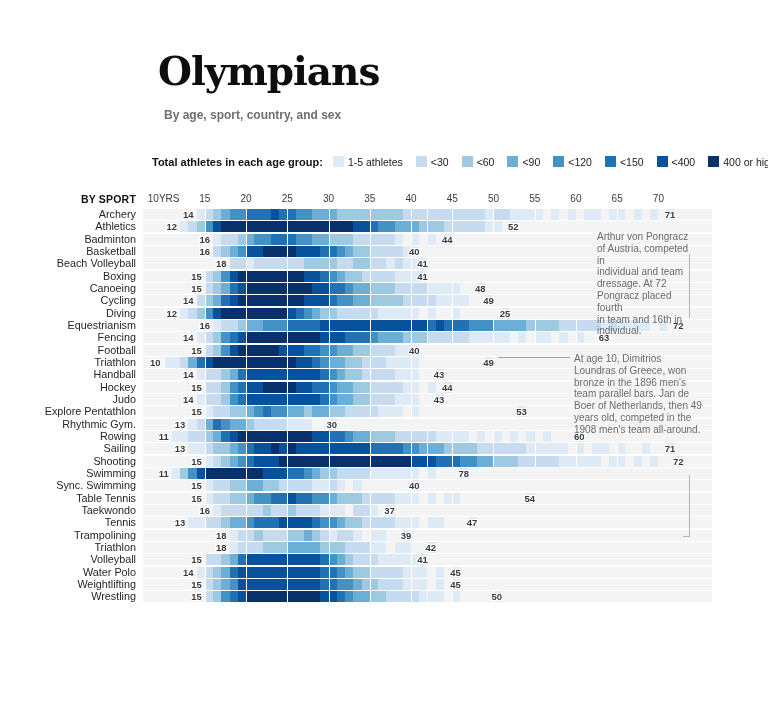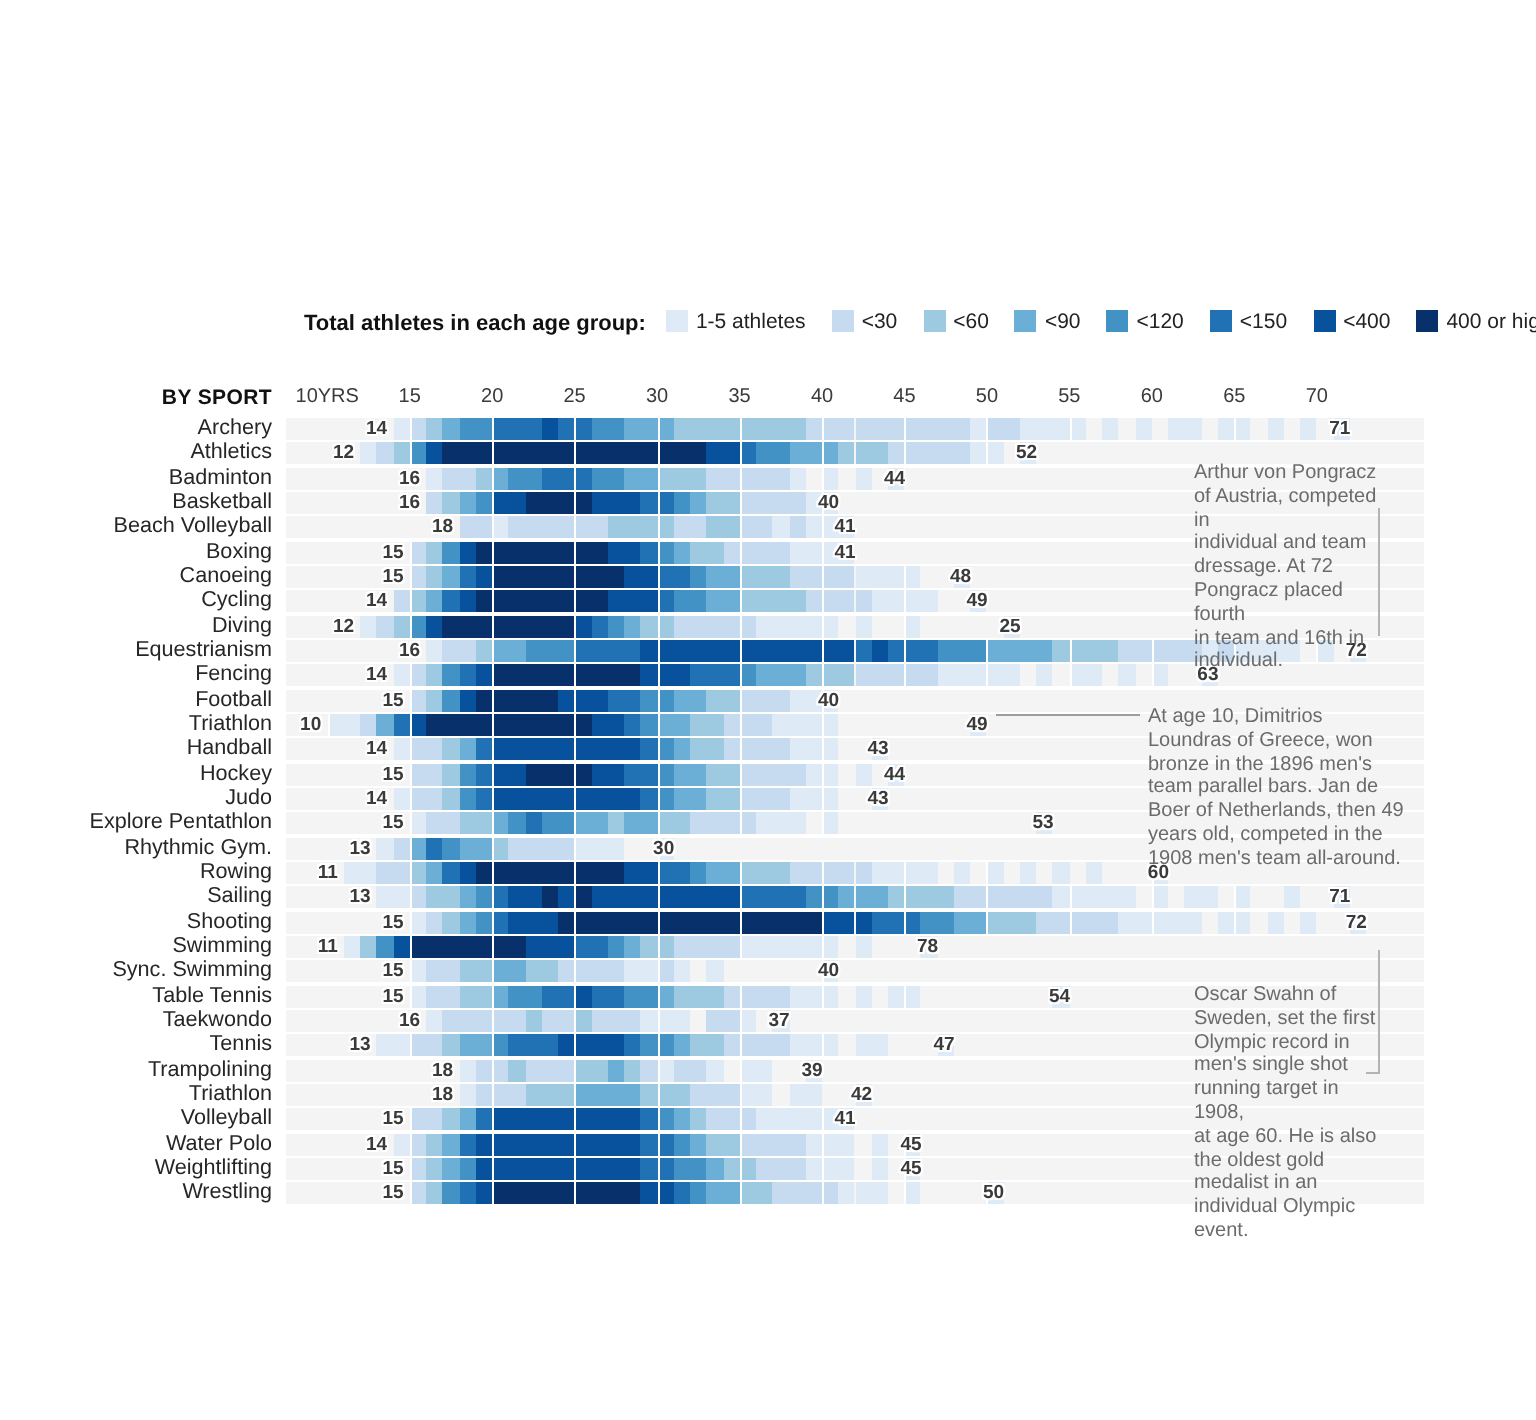--- a/index.html
+++ b/index.html
@@ -48,6 +48,7 @@
 <body>
 
 <div class="page">
+  <h1 class="title">Olympians</h1>
 
   <div class="legend">
     <span class="legend-label">Total athletes in each age group:</span>

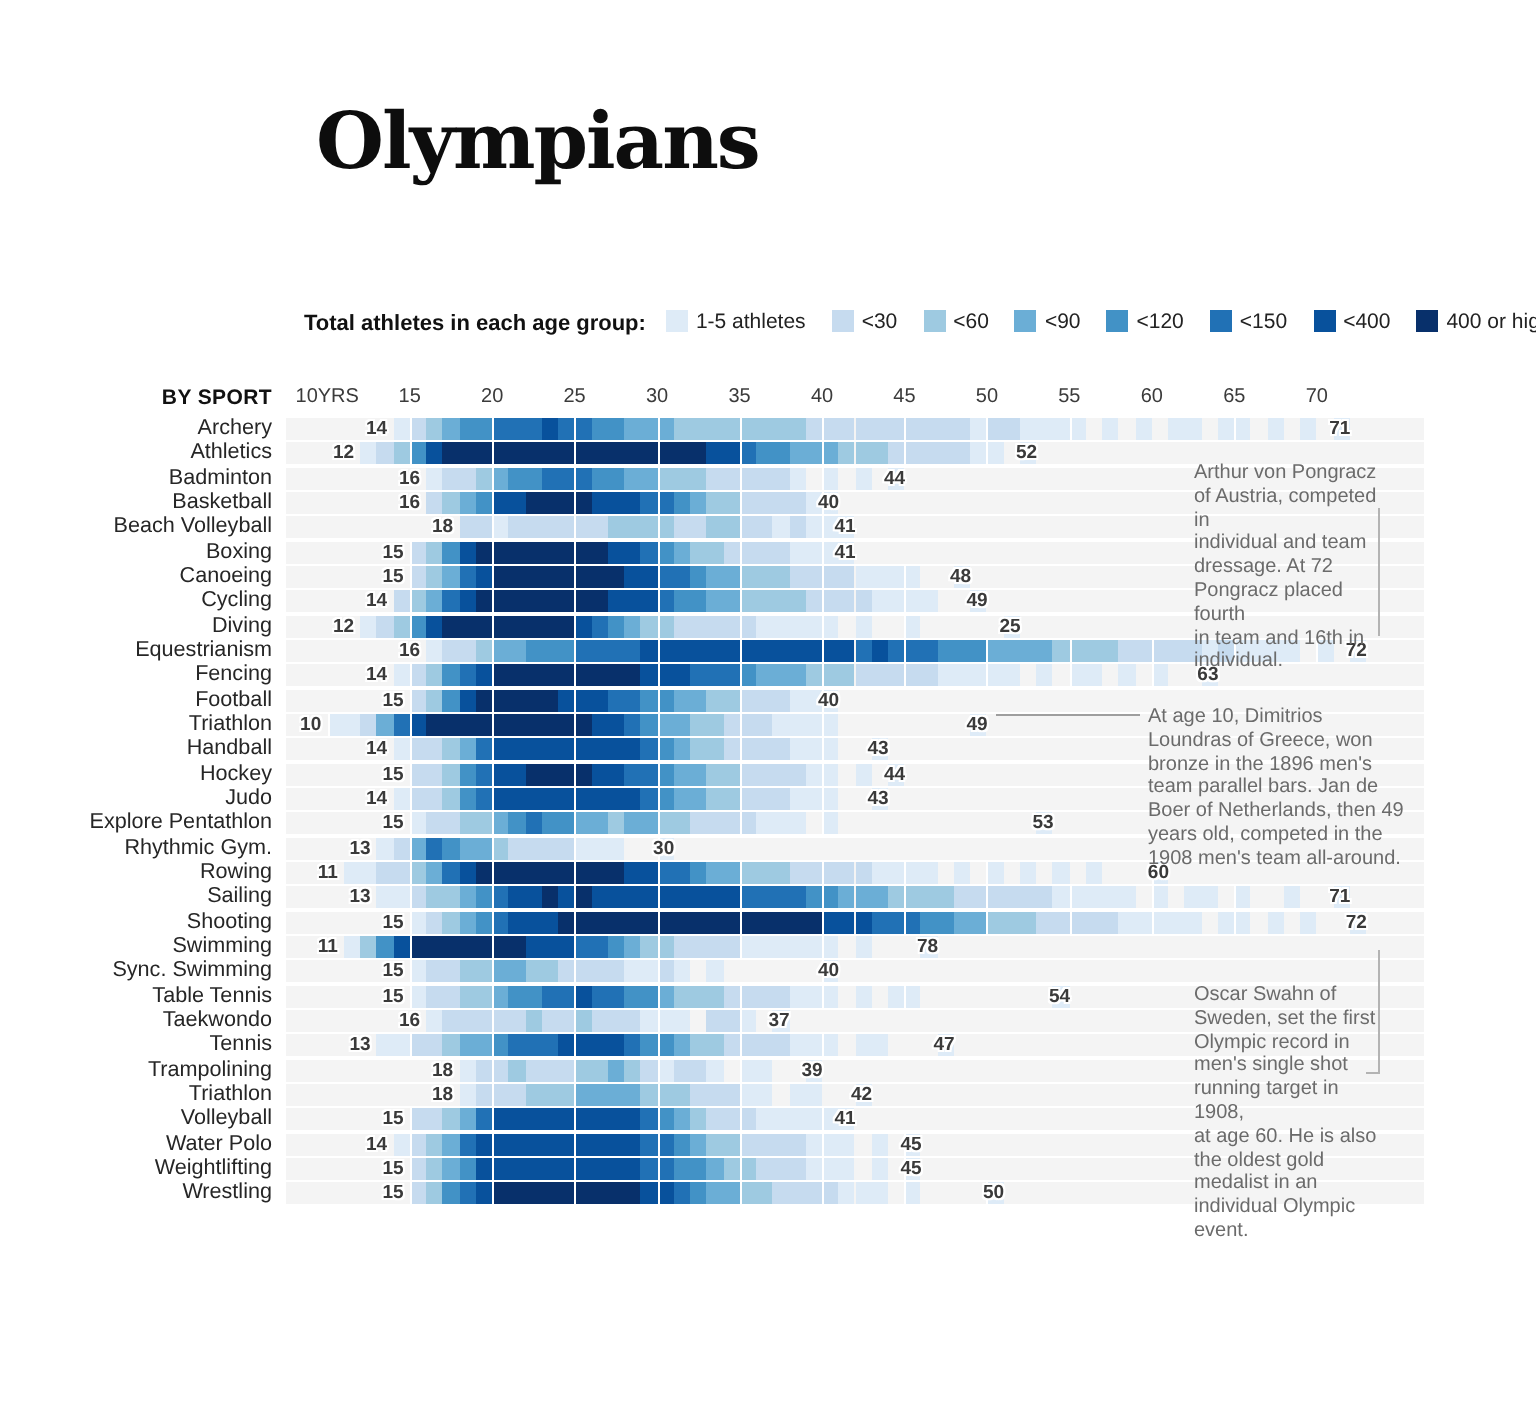--- a/index.html
+++ b/index.html
@@ -49,6 +49,7 @@
 
 <div class="page">
   <h1 class="title">Olympians</h1>
+  <div class="subtitle">By age, sport, country, and sex</div>
 
   <div class="legend">
     <span class="legend-label">Total athletes in each age group:</span>

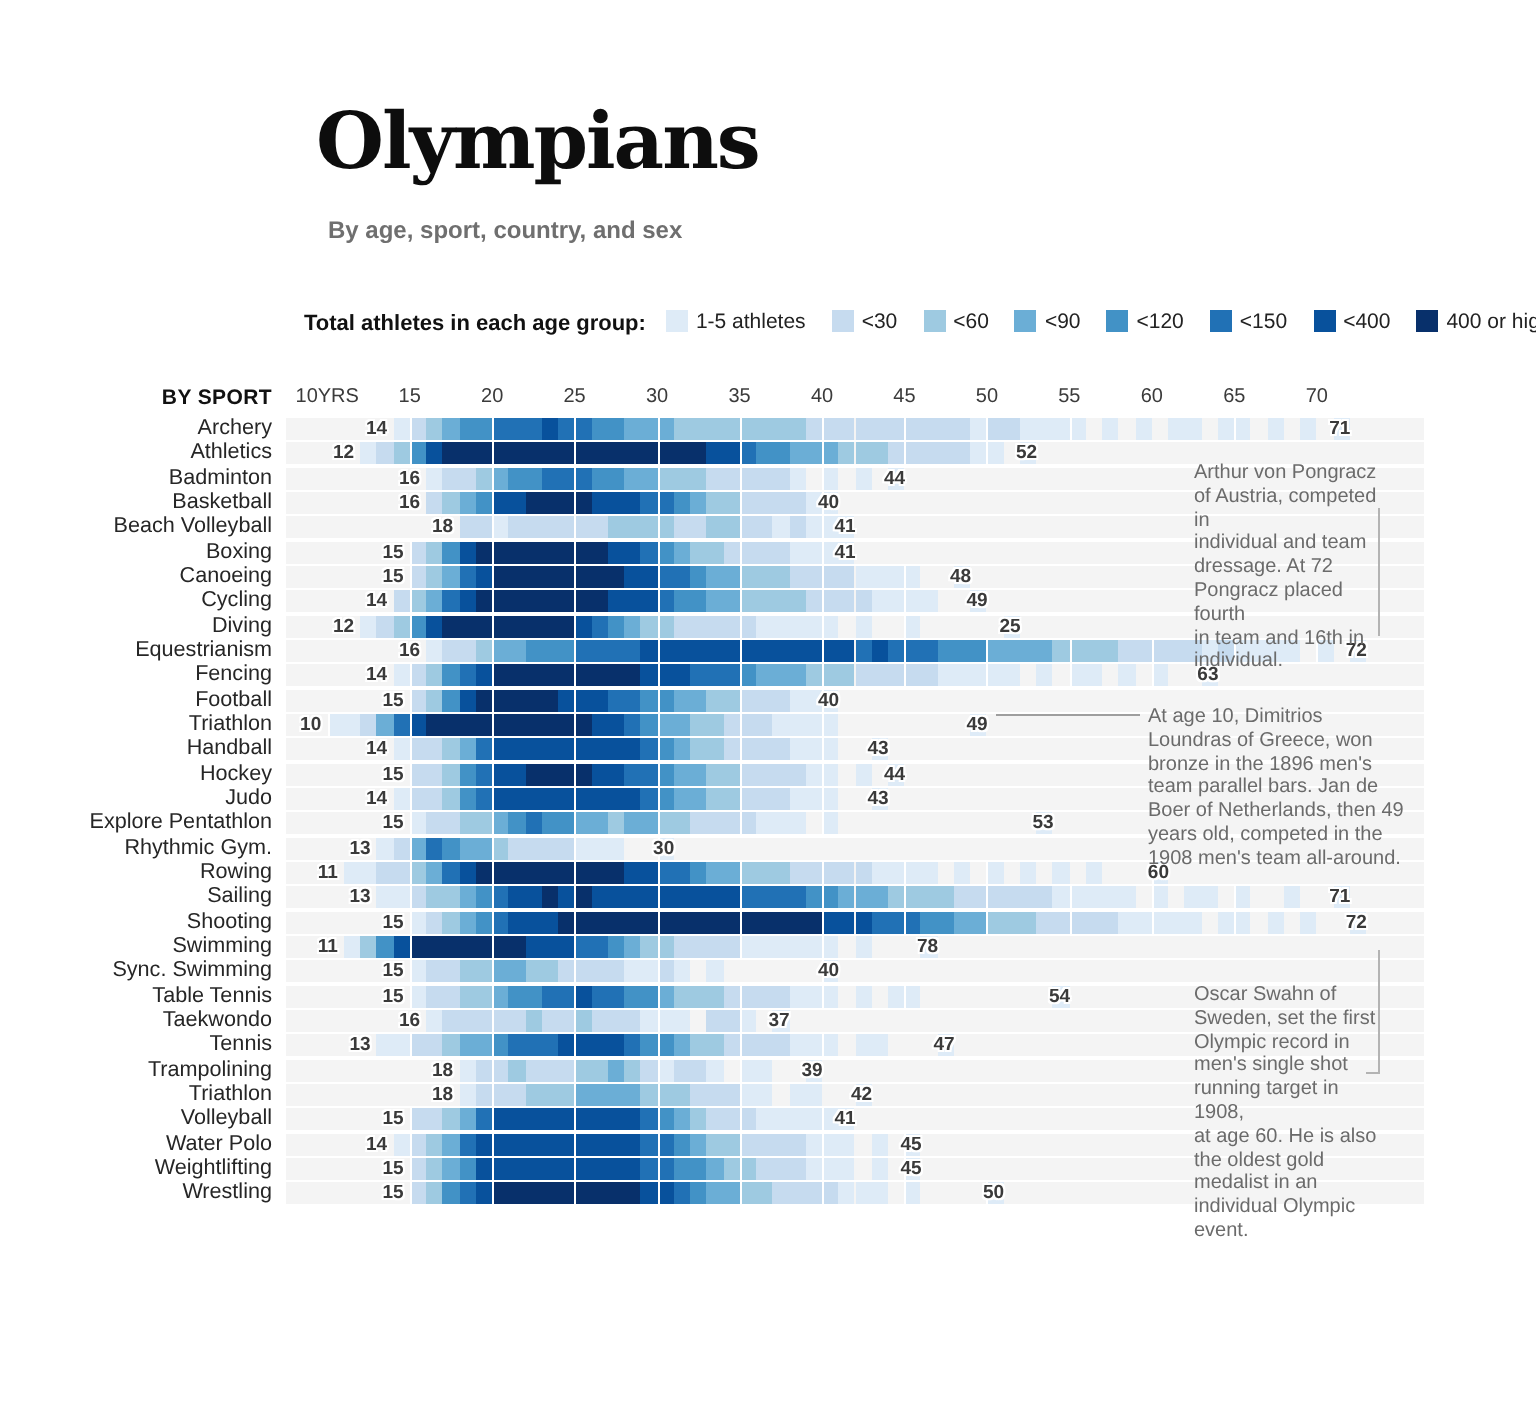--- a/index.html
+++ b/index.html
@@ -1353,16 +1353,6 @@
 years old, competed in the
 1908 men's team all-around.</div>
   <div class="ann-line ann2-line"></div>
-  <div class="ann ann3">Oscar Swahn of
-Sweden, set the first
-Olympic record in
-men's single shot
-running target in 1908,
-at age 60. He is also
-the oldest gold
-medalist in an
-individual Olympic
-event.</div>
   <div class="ann-line ann3-line"></div>
   <div class="ann-line ann3-foot"></div>
 </div>

